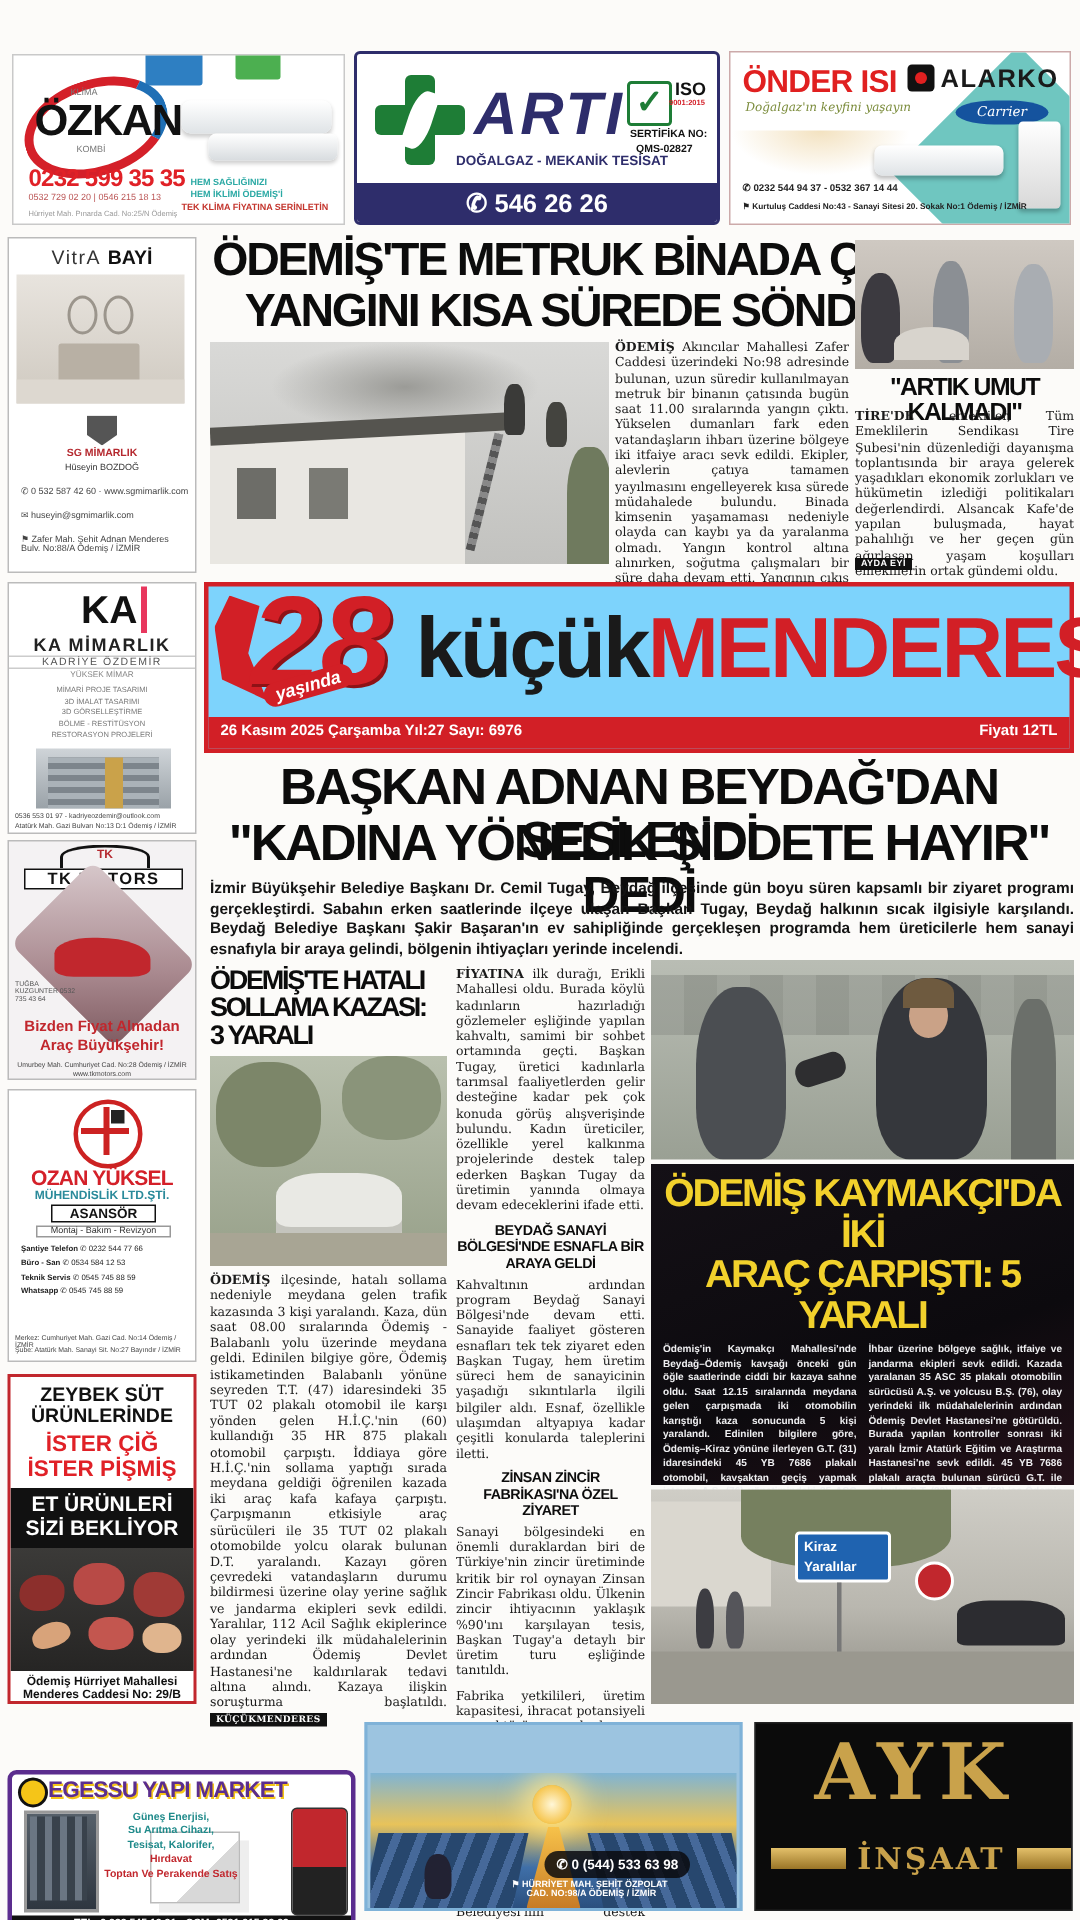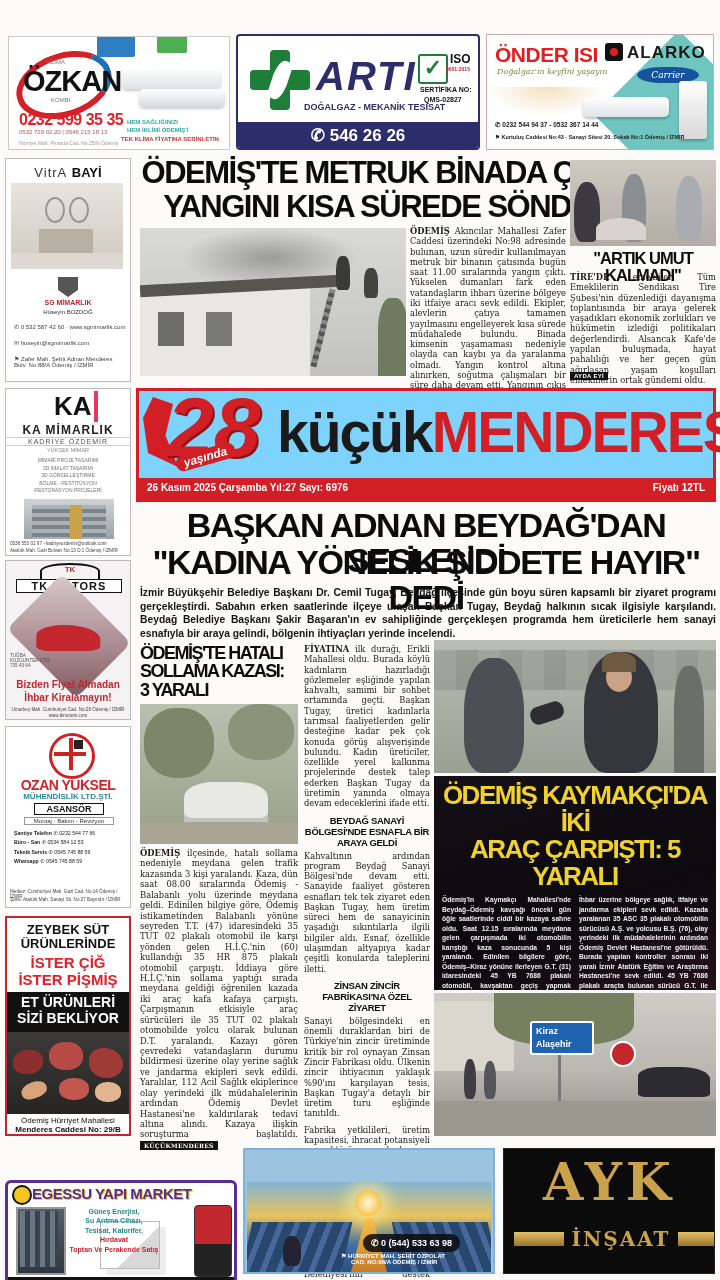--- a/index.html
+++ b/index.html
@@ -126,7 +126,7 @@
     </div>
     <div class="abs tiny" style="left:4px;top:92px;font-size:4.6px;color:#555;width:44px;">TUĞBA KUZGUNTER 0532 735 43 64</div>
     <div class="abs" style="left:0;top:118px;width:100%;text-align:center;font-size:10px;font-weight:800;color:#c1272d;">Bizden Fiyat Almadan</div>
-    <div class="abs" style="left:0;top:131px;width:100%;text-align:center;font-size:10px;font-weight:800;color:#c1272d;">İhbar Kiralamayın!</div>
+    <div class="abs" style="left:0;top:131px;width:100%;text-align:center;font-size:10px;font-weight:800;color:#c1272d;">Araç Büyükşehir!</div>
     <div class="abs tiny" style="left:0;top:146px;width:100%;text-align:center;font-size:4.6px;">Umurbey Mah. Cumhuriyet Cad. No:28 Ödemiş / İZMİR</div>
     <div class="abs tiny" style="left:0;top:152px;width:100%;text-align:center;font-size:4.6px;">www.tkmotors.com</div>
   </div>

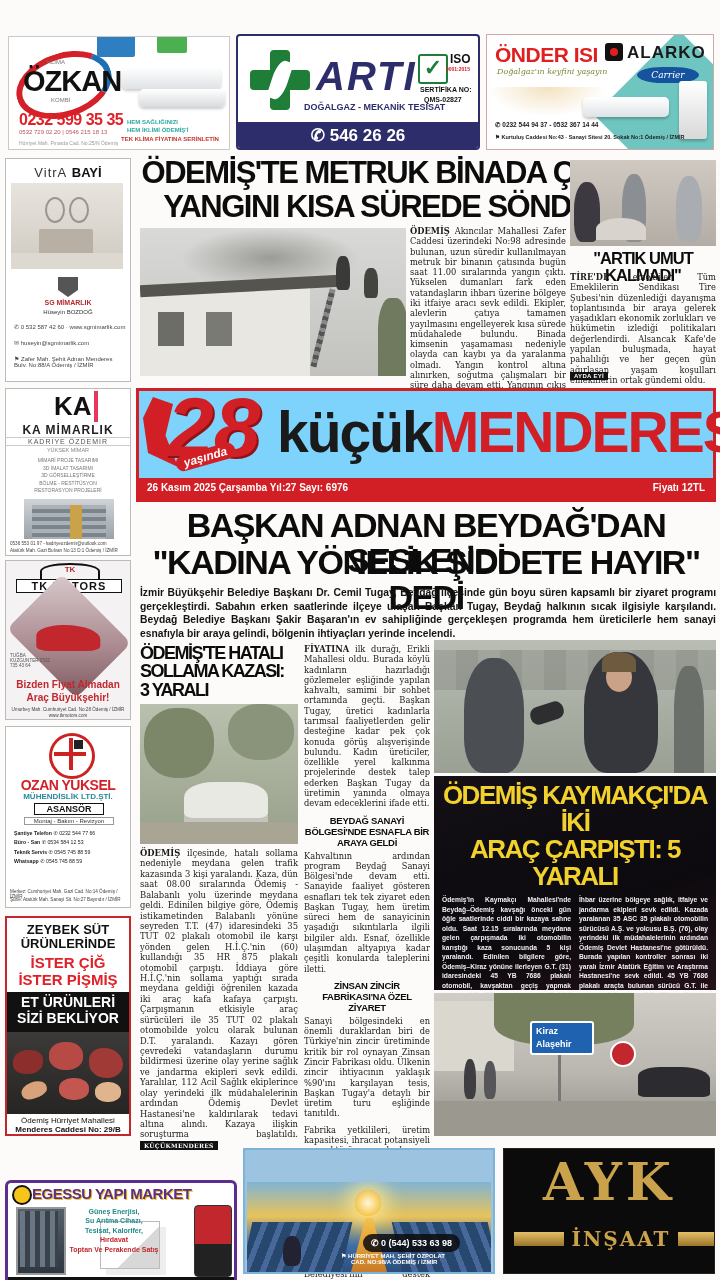--- a/index.html
+++ b/index.html
@@ -286,7 +286,7 @@
     <div class="abs" style="left:60px;top:0;width:140px;height:52px;background:#76805f;border-radius:0 0 40% 40%;"></div>
     <div class="abs" style="left:96px;top:28px;width:64px;height:34px;background:#1f63b0;border:2px solid #fff;border-radius:3px;color:#fff;font-size:9px;font-weight:bold;padding:2px 4px;box-sizing:border-box;line-height:1.4;">
       <div>Kiraz</div>
-      <div>Alaşehir</div>
+      <div>Yaralılar</div>
     </div>
     <div class="abs" style="left:124px;top:62px;width:3px;height:50px;background:#777;"></div>
     <div class="abs" style="left:176px;top:48px;width:22px;height:22px;background:#c1272d;border:2px solid #fff;border-radius:50%;"></div>

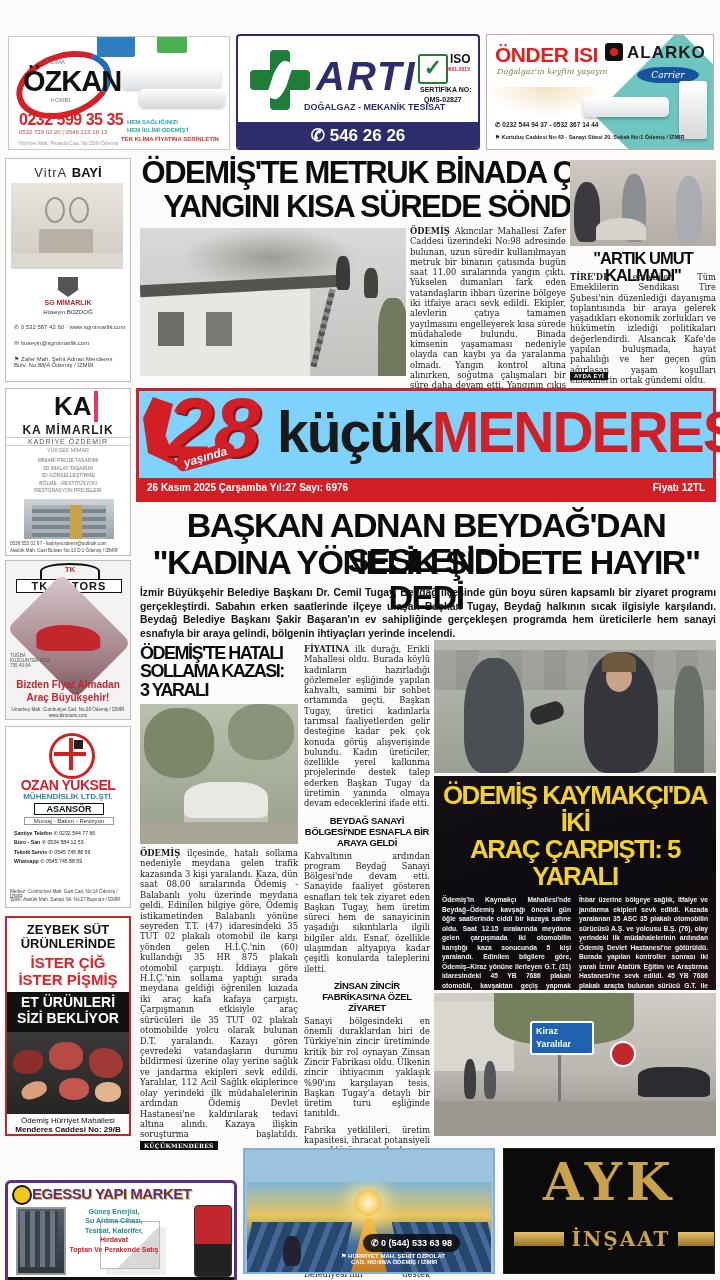--- a/index.html
+++ b/index.html
@@ -168,7 +168,7 @@
       <div class="abs" style="left:52px;top:46px;width:30px;height:22px;background:#c3564f;border-radius:45%;"></div>
       <div class="abs" style="left:88px;top:50px;width:26px;height:20px;background:#e0b58e;border-radius:45%;"></div>
     </div>
-    <div class="abs" style="left:0;top:198px;width:100%;text-align:center;font-size:8px;font-weight:400;color:#111;">Ödemiş Hürriyet Mahallesi</div>
+    <div class="abs" style="left:0;top:198px;width:100%;text-align:center;font-size:8px;font-weight:700;color:#111;">Ödemiş Hürriyet Mahallesi</div>
     <div class="abs" style="left:0;top:207px;width:100%;text-align:center;font-size:8px;font-weight:800;color:#111;">Menderes Caddesi No: 29/B</div>
   </div>
 

